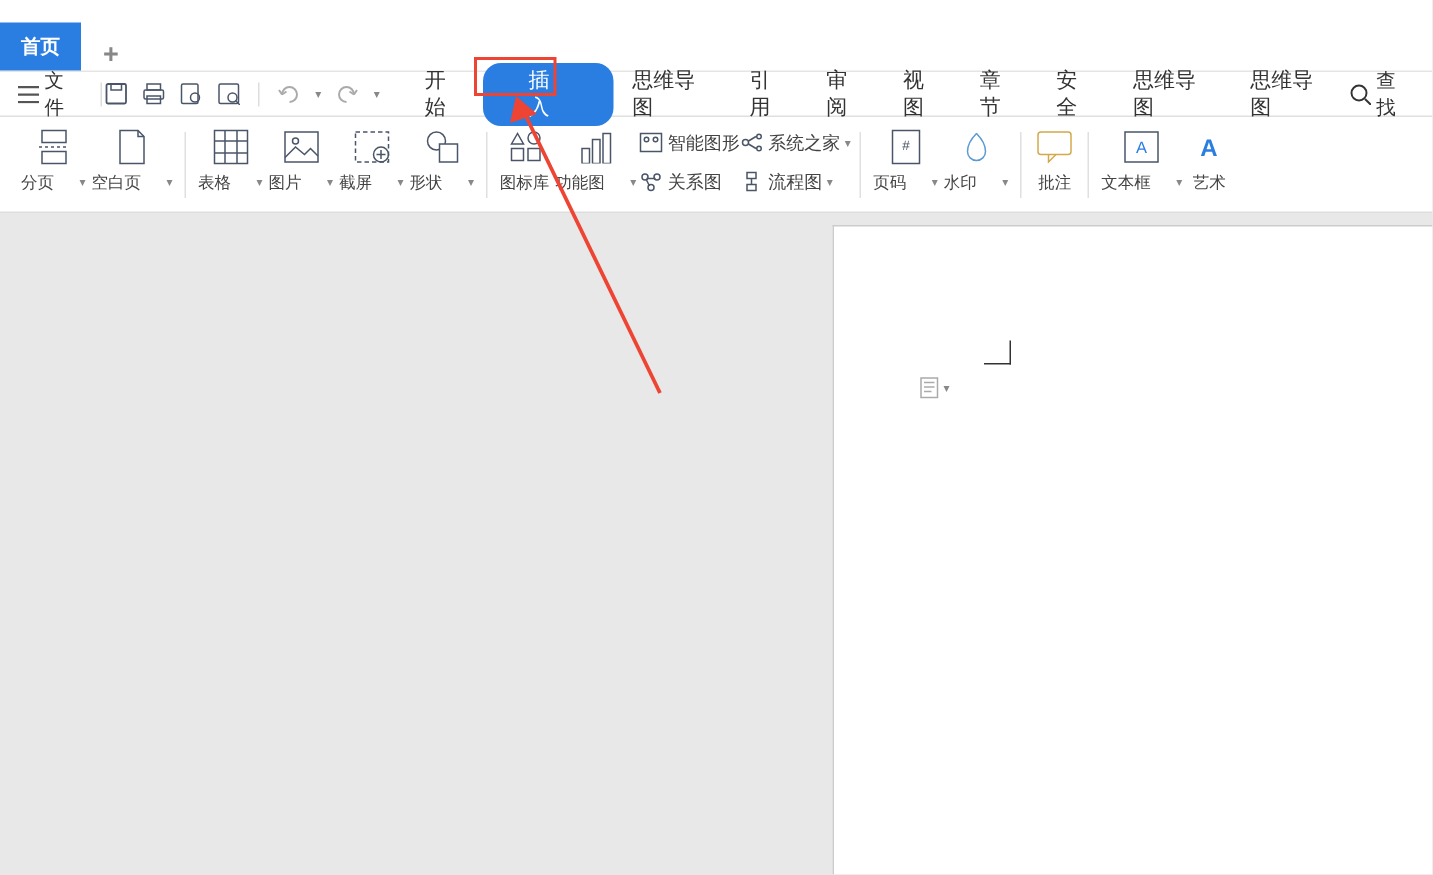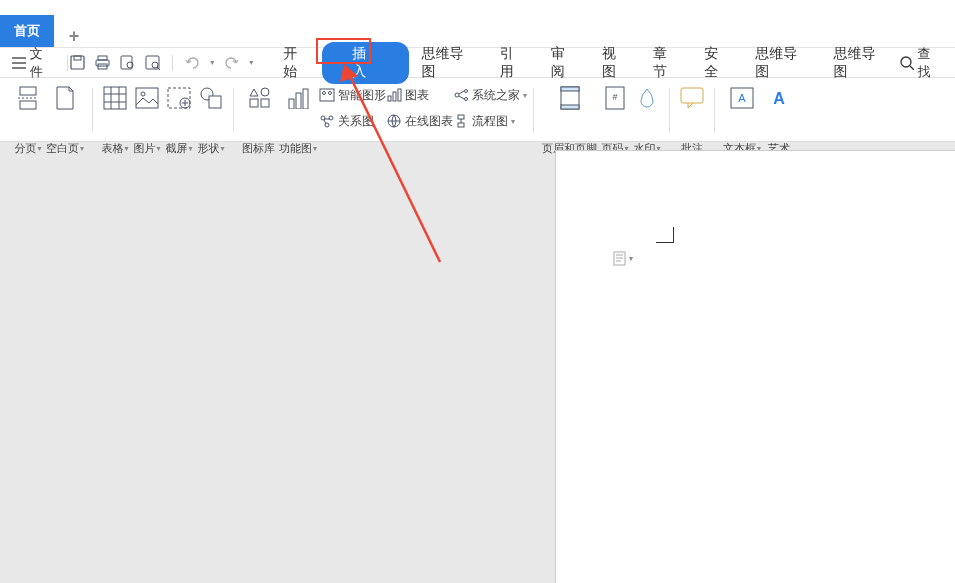--- a/index.html
+++ b/index.html
@@ -245,28 +245,6 @@
           </svg>
         </span>
         <span>关系图</span>
-      </div>
-  </div>
-  <div class="rb-col">
-    <div class="rb-small">
-        <span class="si">
-          <svg width="16" height="14">
-            <rect x="2" y="8" width="3" height="5" fill="none" stroke="#4a5568"></rect>
-            <rect x="7" y="4" width="3" height="9" fill="none" stroke="#4a5568"></rect>
-            <rect x="12" y="1" width="3" height="12" fill="none" stroke="#4a5568"></rect>
-          </svg>
-        </span>
-        <span>图表</span>
-      </div>
-    <div class="rb-small">
-        <span class="si">
-          <svg width="16" height="14">
-            <circle cx="8" cy="7" r="6" fill="none" stroke="#4a5568"></circle>
-            <line x1="2" y1="7" x2="14" y2="7" stroke="#4a5568"></line>
-            <path d="M8 1 Q4 7 8 13 Q12 7 8 1" fill="none" stroke="#4a5568"></path>
-          </svg>
-        </span>
-        <span>在线图表</span>
       </div>
   </div>
   <div class="rb-col">

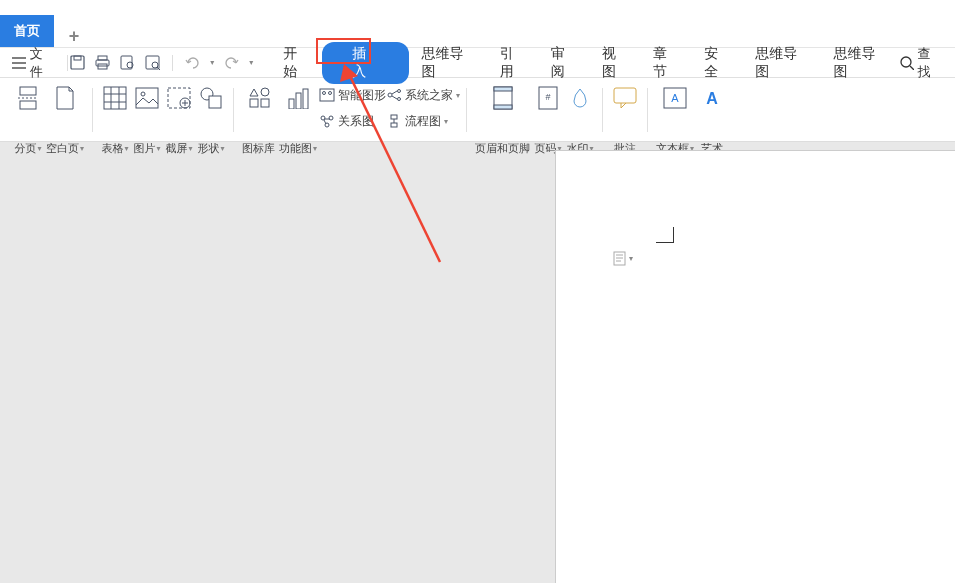--- a/index.html
+++ b/index.html
@@ -26,7 +26,7 @@
     .ribbon { height: 64px; background: #fff; display: flex; align-items: flex-start; padding: 6px 12px 0; border-bottom: 1px solid #ddd; }
     .rb-item { display: flex; flex-direction: column; align-items: center; font-size: 11px; color: #444; cursor: pointer; padding: 0 2px; min-width: 30px; }
     .rb-item .icon-box { width: 28px; height: 28px; display: flex; align-items: center; justify-content: center; margin-bottom: 2px; }
-    .rb-item .lbl { display: flex; align-items: center; gap: 1px; margin-top: 27px; }
+    .rb-item .lbl { display: flex; align-items: center; gap: 17px; }
     .rb-dd { font-size: 8px; color: #888; }
     .rb-sep { width: 1px; height: 44px; background: #e0e0e0; margin: 4px 6px 0; }
     .rb-col { display: flex; flex-direction: column; gap: 4px; }

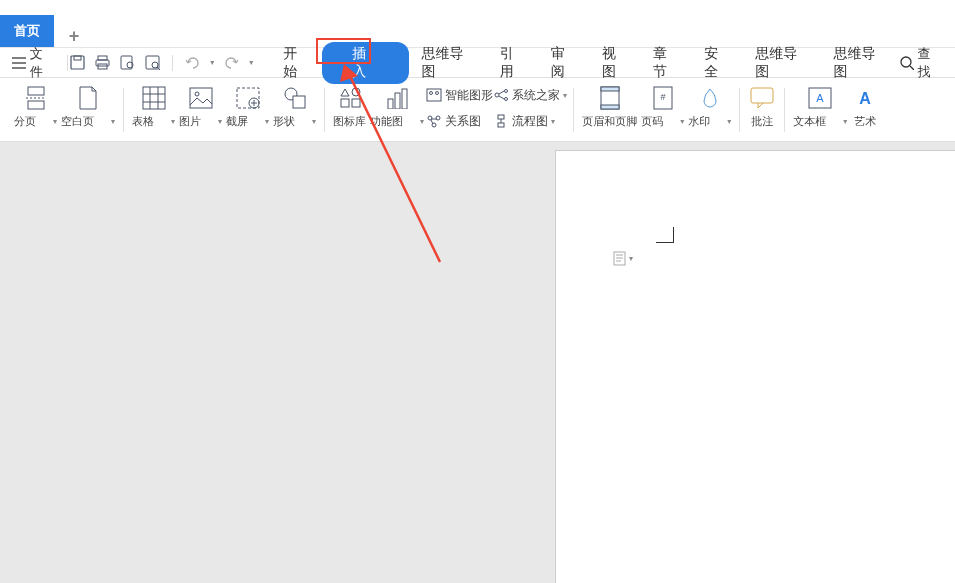--- a/index.html
+++ b/index.html
@@ -278,18 +278,6 @@
     <div class="icon-box">
         <svg width="20" height="24">
           <rect x="1" y="1" width="18" height="22" fill="none" stroke="#4a5568"></rect>
-          <rect x="1" y="1" width="18" height="4" fill="#d0e4f5" stroke="#4a5568"></rect>
-          <rect x="1" y="19" width="18" height="4" fill="#d0e4f5" stroke="#4a5568"></rect>
-        </svg>
-      </div>
-    <div class="lbl">
-        <span>页眉和页脚</span>
-      </div>
-  </div>
-  <div class="rb-item">
-    <div class="icon-box">
-        <svg width="20" height="24">
-          <rect x="1" y="1" width="18" height="22" fill="none" stroke="#4a5568"></rect>
           <text x="10" y="14" font-size="9" text-anchor="middle" fill="#4a5568">#</text>
         </svg>
       </div>

